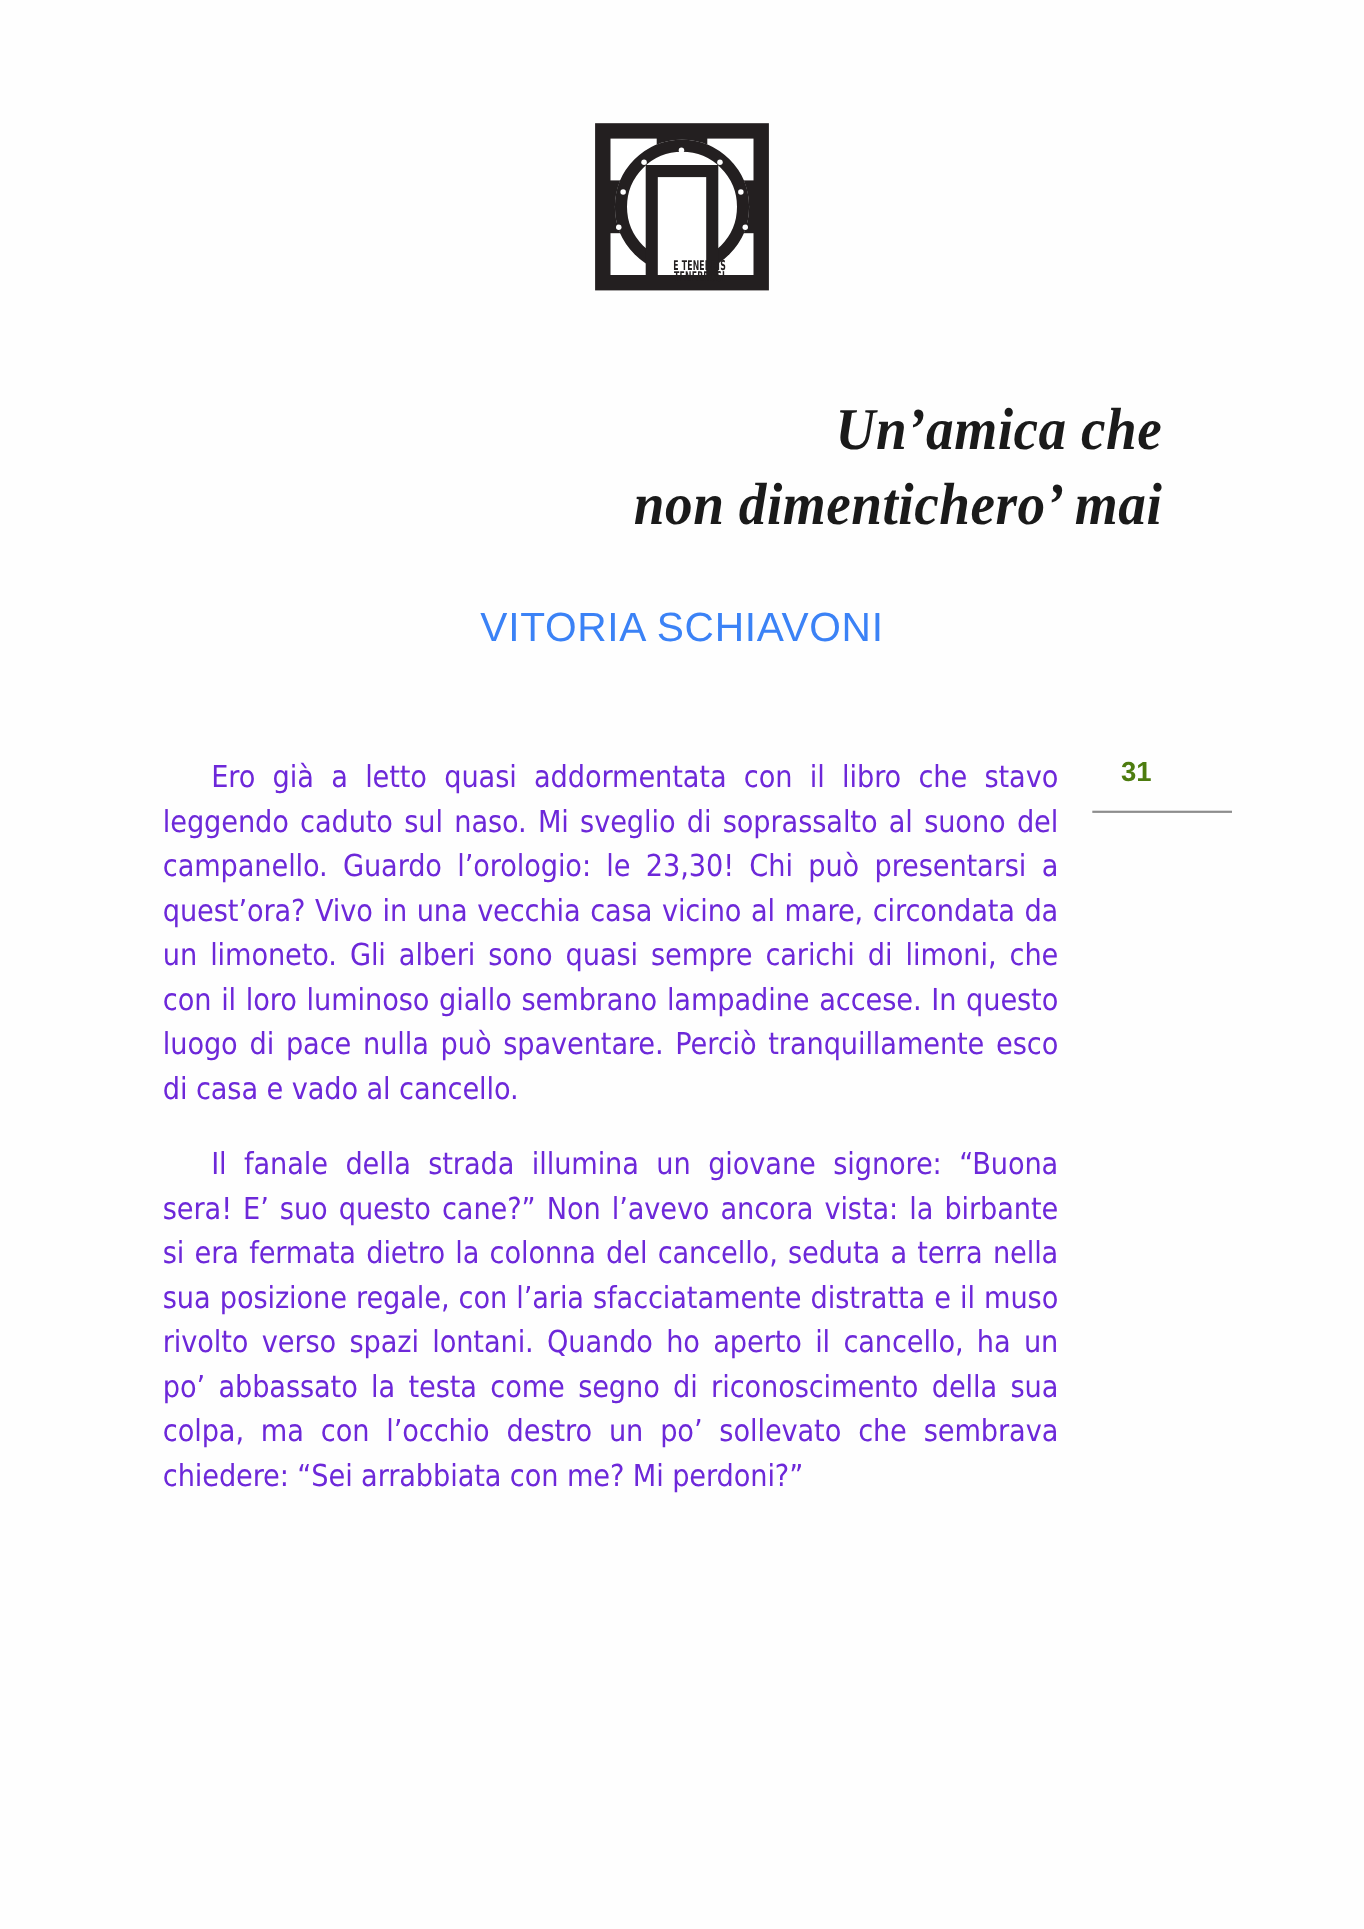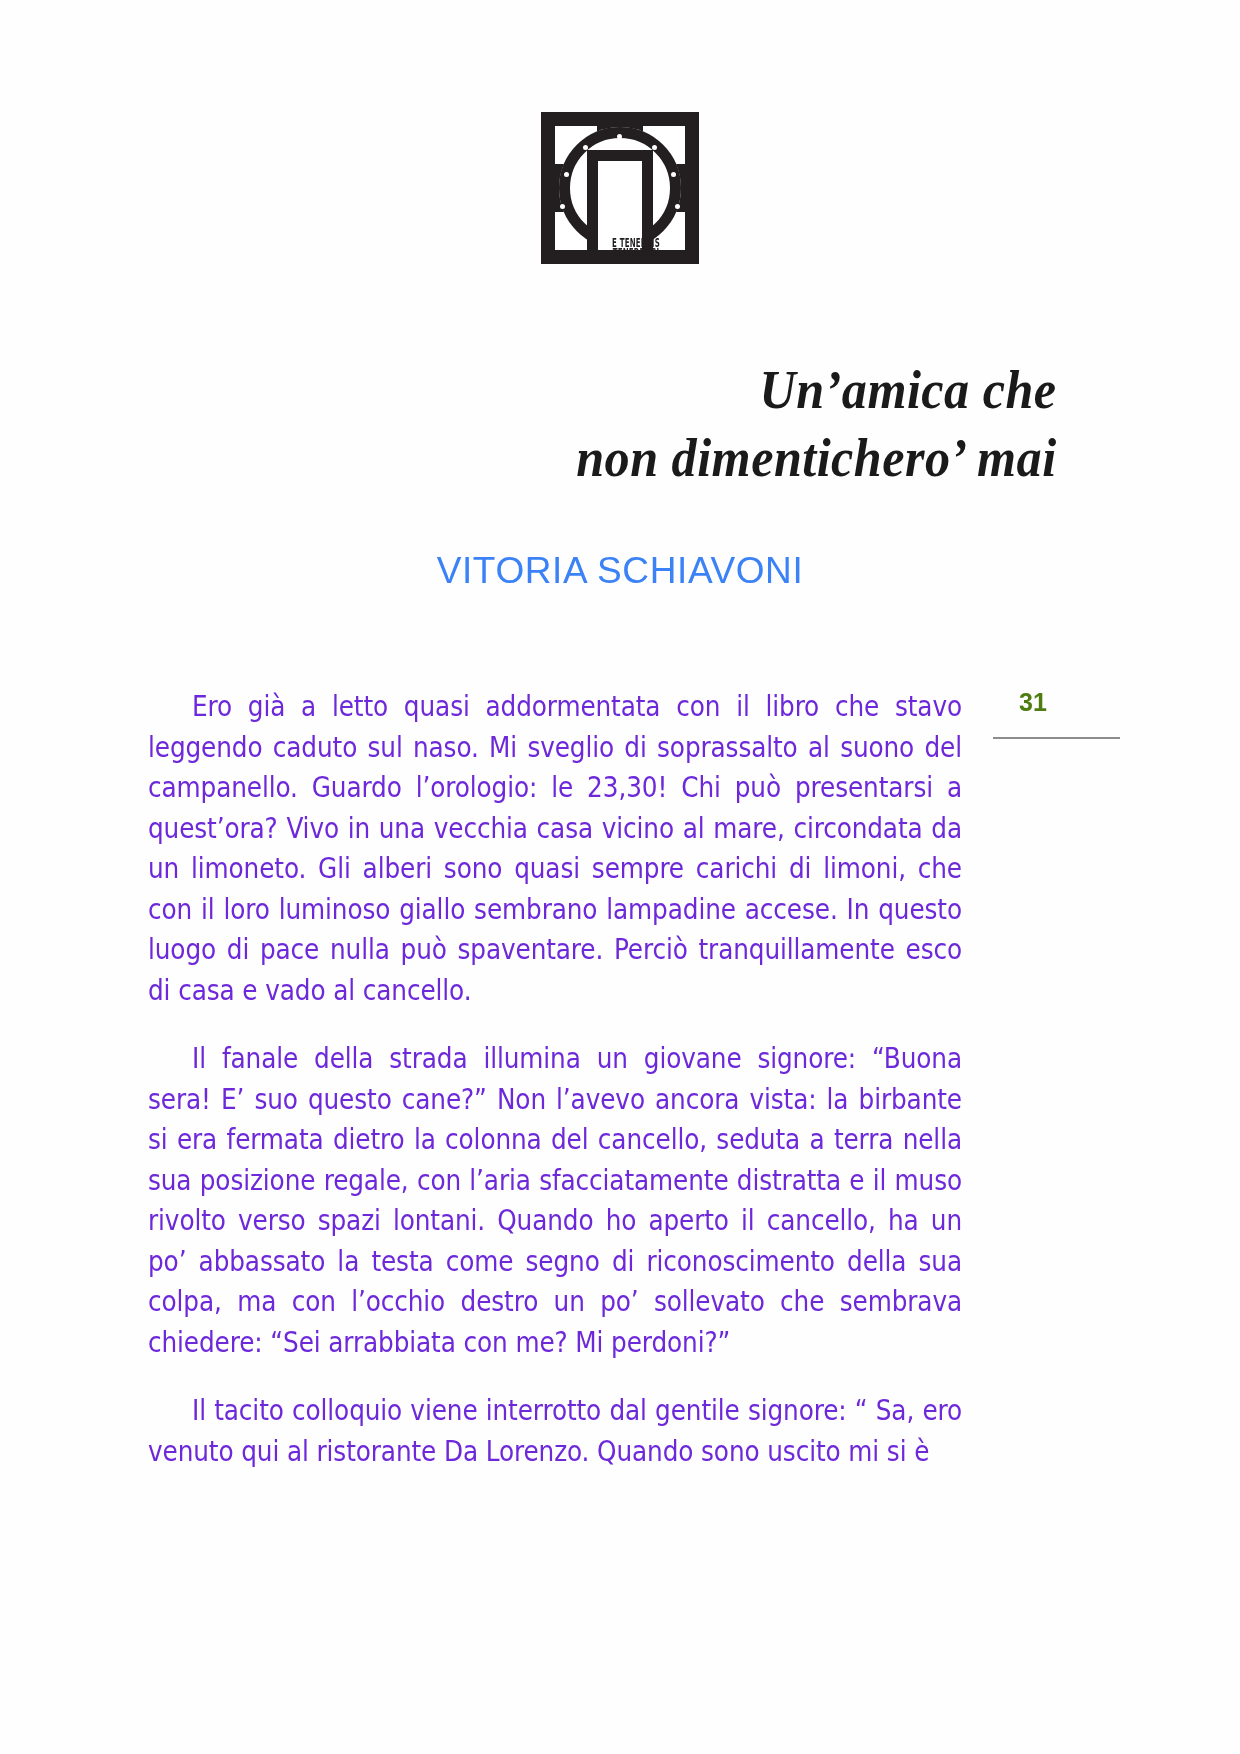--- a/index.html
+++ b/index.html
@@ -236,7 +236,6 @@
   <div class="body-col">
     <p class="para">Ero già a letto quasi addormentata con il libro che stavo leggendo caduto sul naso. Mi sveglio di soprassalto al suono del campanello. Guardo l’orologio: le 23,30! Chi può presentarsi a quest’ora? Vivo in una vecchia casa vicino al mare, circondata da un limoneto. Gli alberi sono quasi sempre carichi di limoni, che con il loro luminoso giallo sembrano lampadine accese. In questo luogo di pace nulla può spaventare. Perciò tranquillamente esco di casa e vado al cancello.</p>
     <p class="para"> Il fanale della strada illumina un giovane signore: “Buona sera! E’ suo questo cane?”  Non l’avevo ancora vista:  la birbante si era fermata dietro la colonna del cancello, seduta a terra nella sua posizione regale, con l’aria sfacciatamente distratta e il muso rivolto verso spazi lontani. Quando ho aperto il cancello, ha un po’ abbassato la testa come segno di riconoscimento della sua colpa, ma con l’occhio destro un po’ sollevato che sembrava chiedere: “Sei arrabbiata con me? Mi perdoni?”</p>
-    <p class="para nojust">Il tacito colloquio viene interrotto dal gentile signore: “ Sa, ero venuto qui al ristorante Da Lorenzo. Quando sono uscito mi si è</p>
   </div>
 
 </div>

